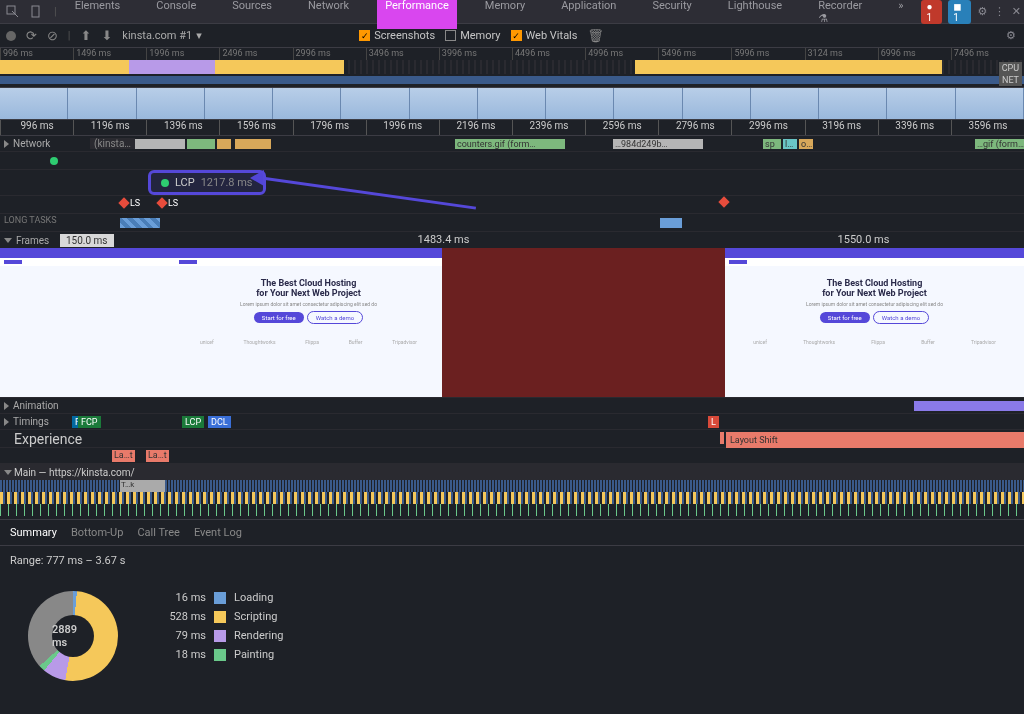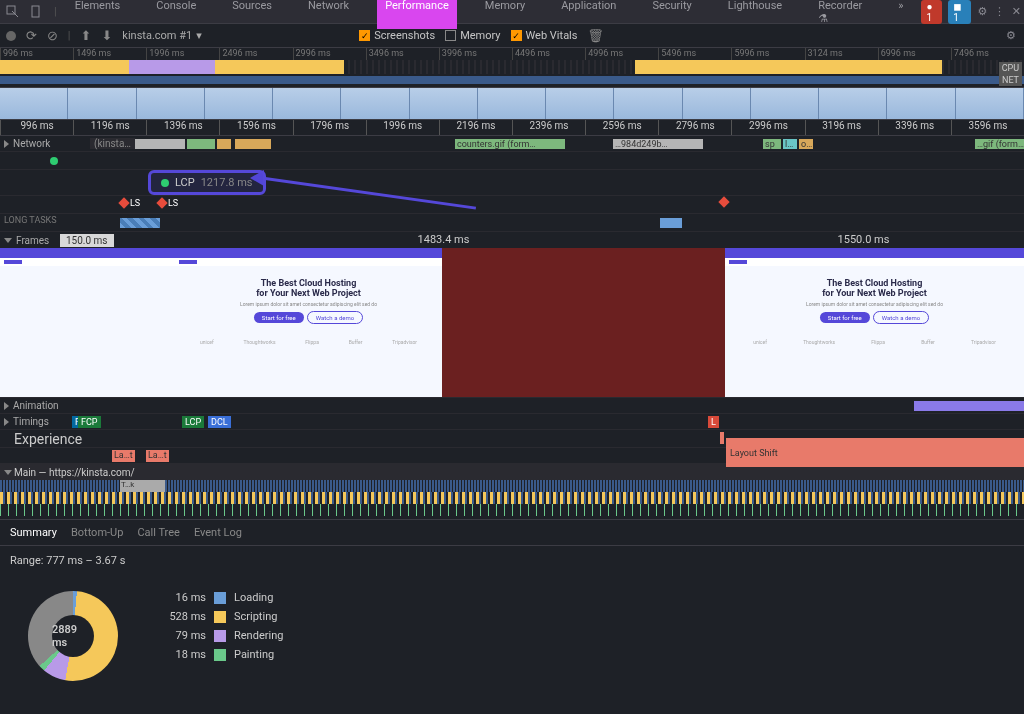--- a/index.html
+++ b/index.html
@@ -72,7 +72,7 @@
 .dcl-b{background:#3a6fd8}
 .l-b{background:#d84a3a}
 .anim-bar{position:absolute;right:0;top:3px;width:110px;height:10px;background:#8a7ae8}
-.layout-shift{position:absolute;top:8px;height:29px;background:#e87a6a;color:#333;font-size:9px;padding:0 4px;display:flex;align-items:center}
+.layout-shift{position:absolute;top:2px;height:16px;background:#e87a6a;color:#333;font-size:9px;padding:0 4px;display:flex;align-items:center}
 .exp-badge{position:absolute;top:2px;height:12px;background:#e87a6a;color:#333;font-size:9px;padding:0 2px}
 .main-header{height:16px;background:#2a2a30;color:#ccc;padding-left:4px;display:flex;align-items:center;font-size:10px}
 .flame{height:40px;position:relative;background:#1e2127;border-bottom:1px solid #3c3c44;overflow:hidden}

